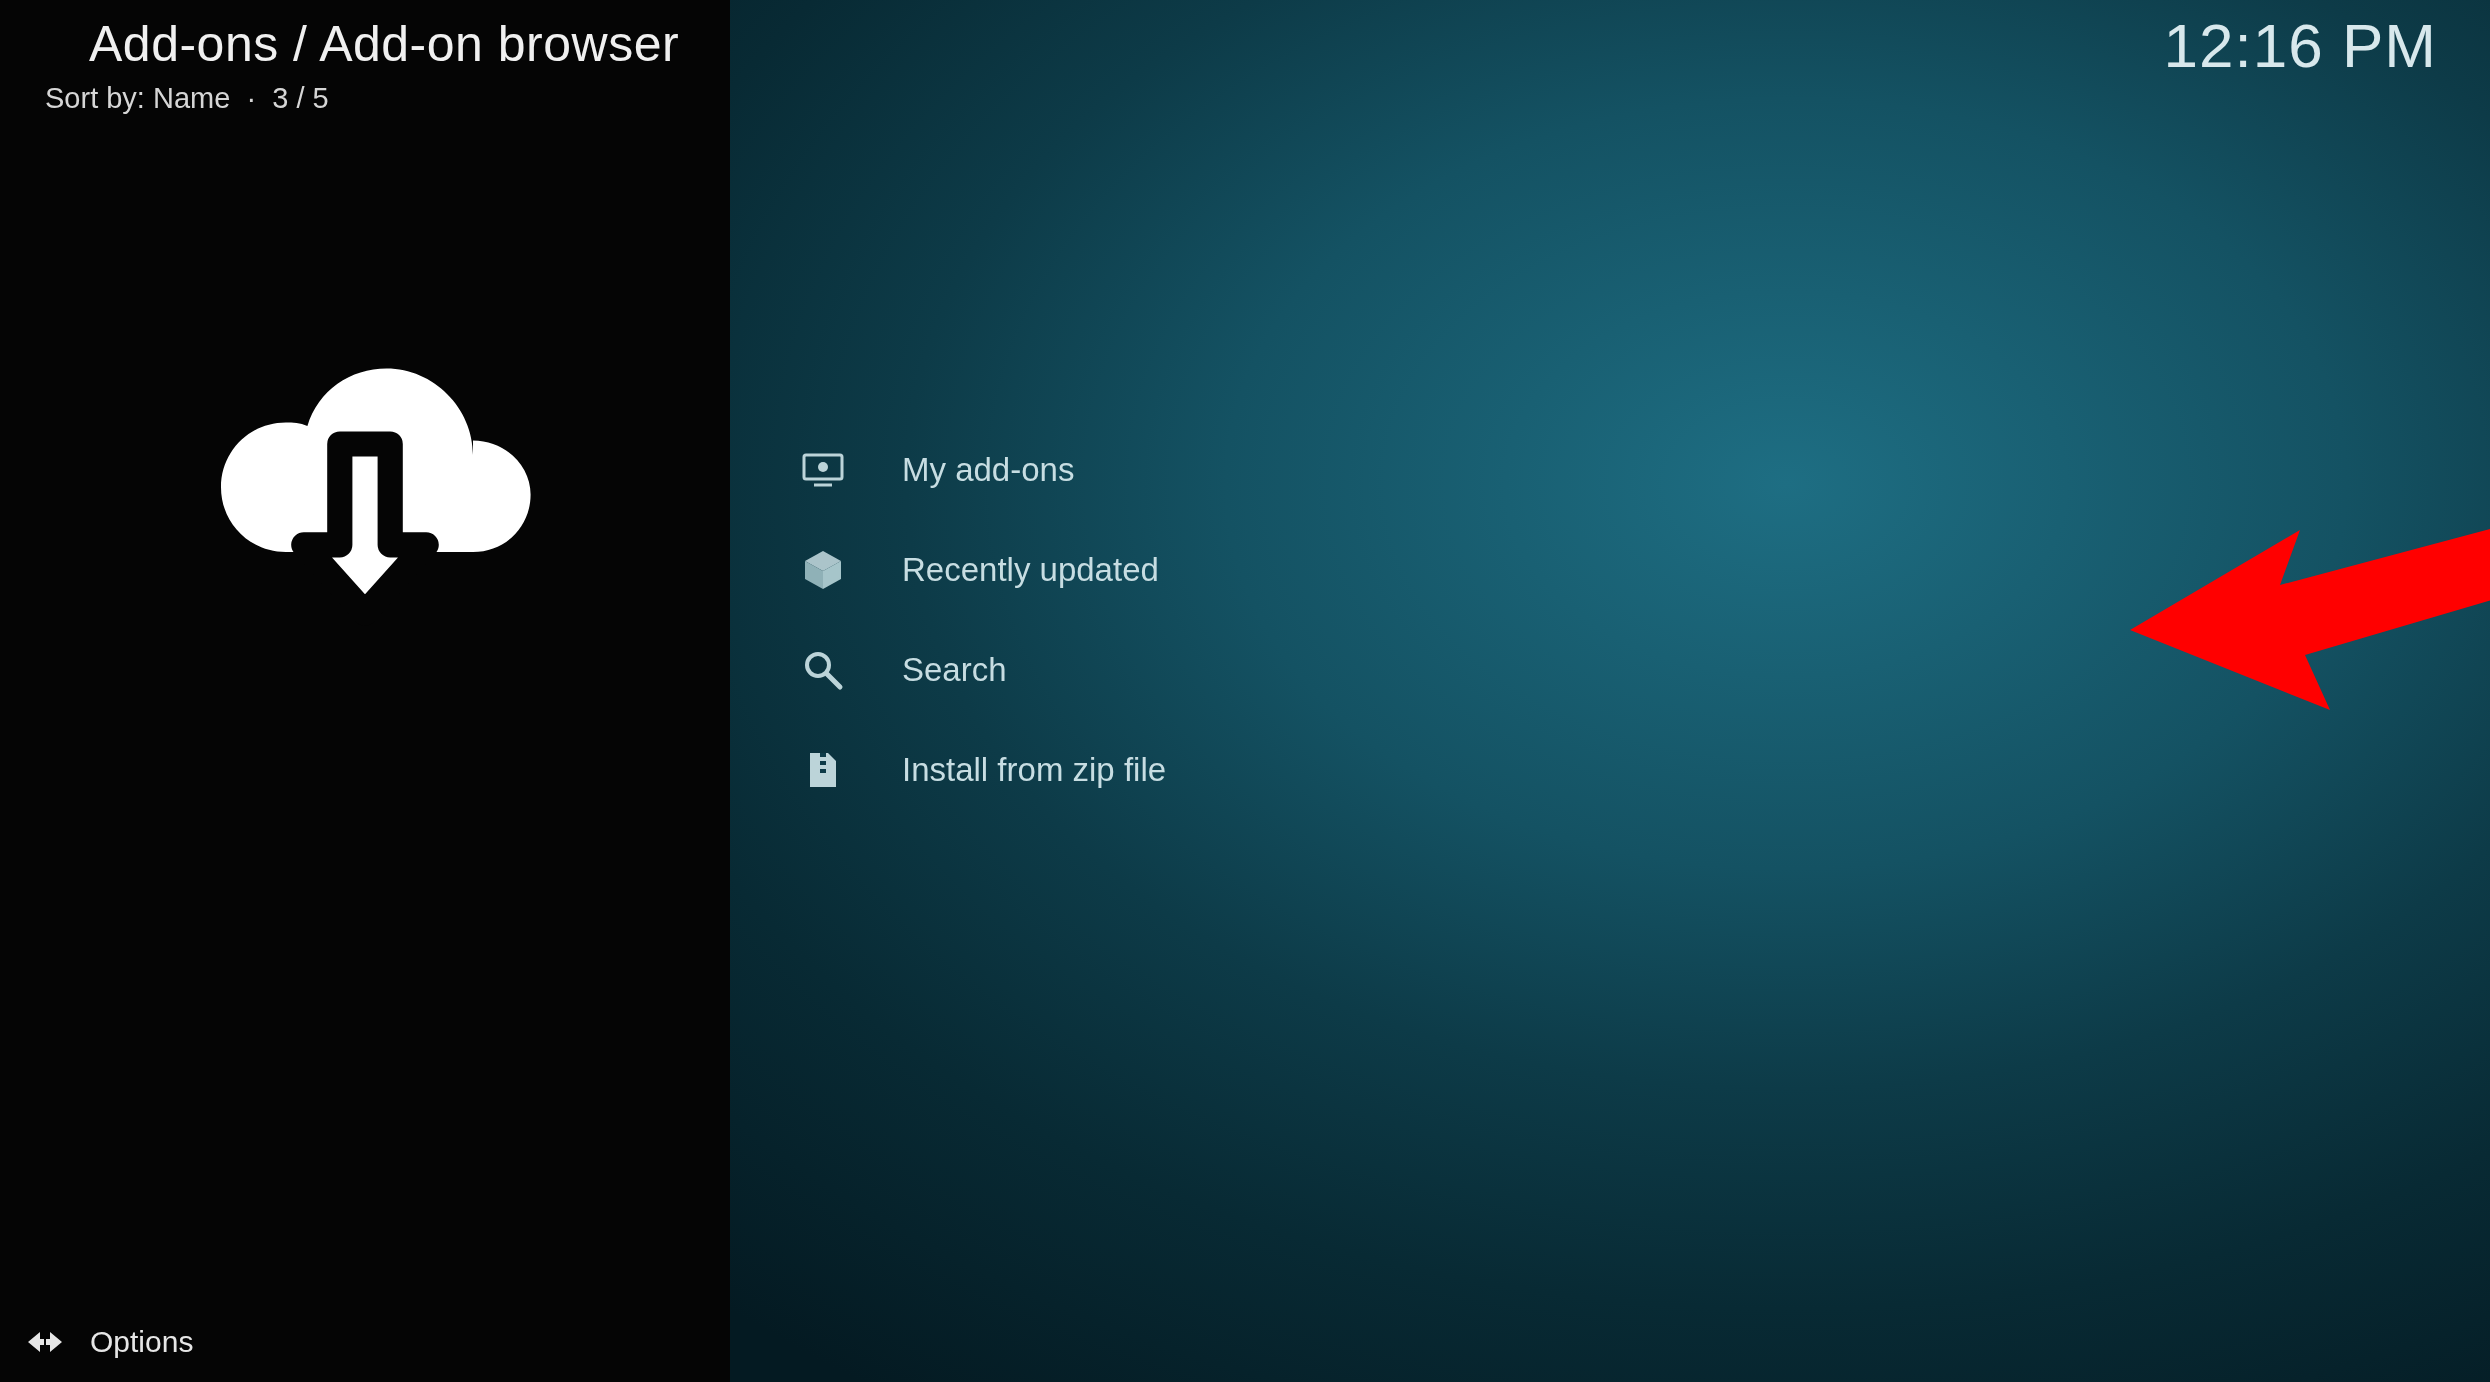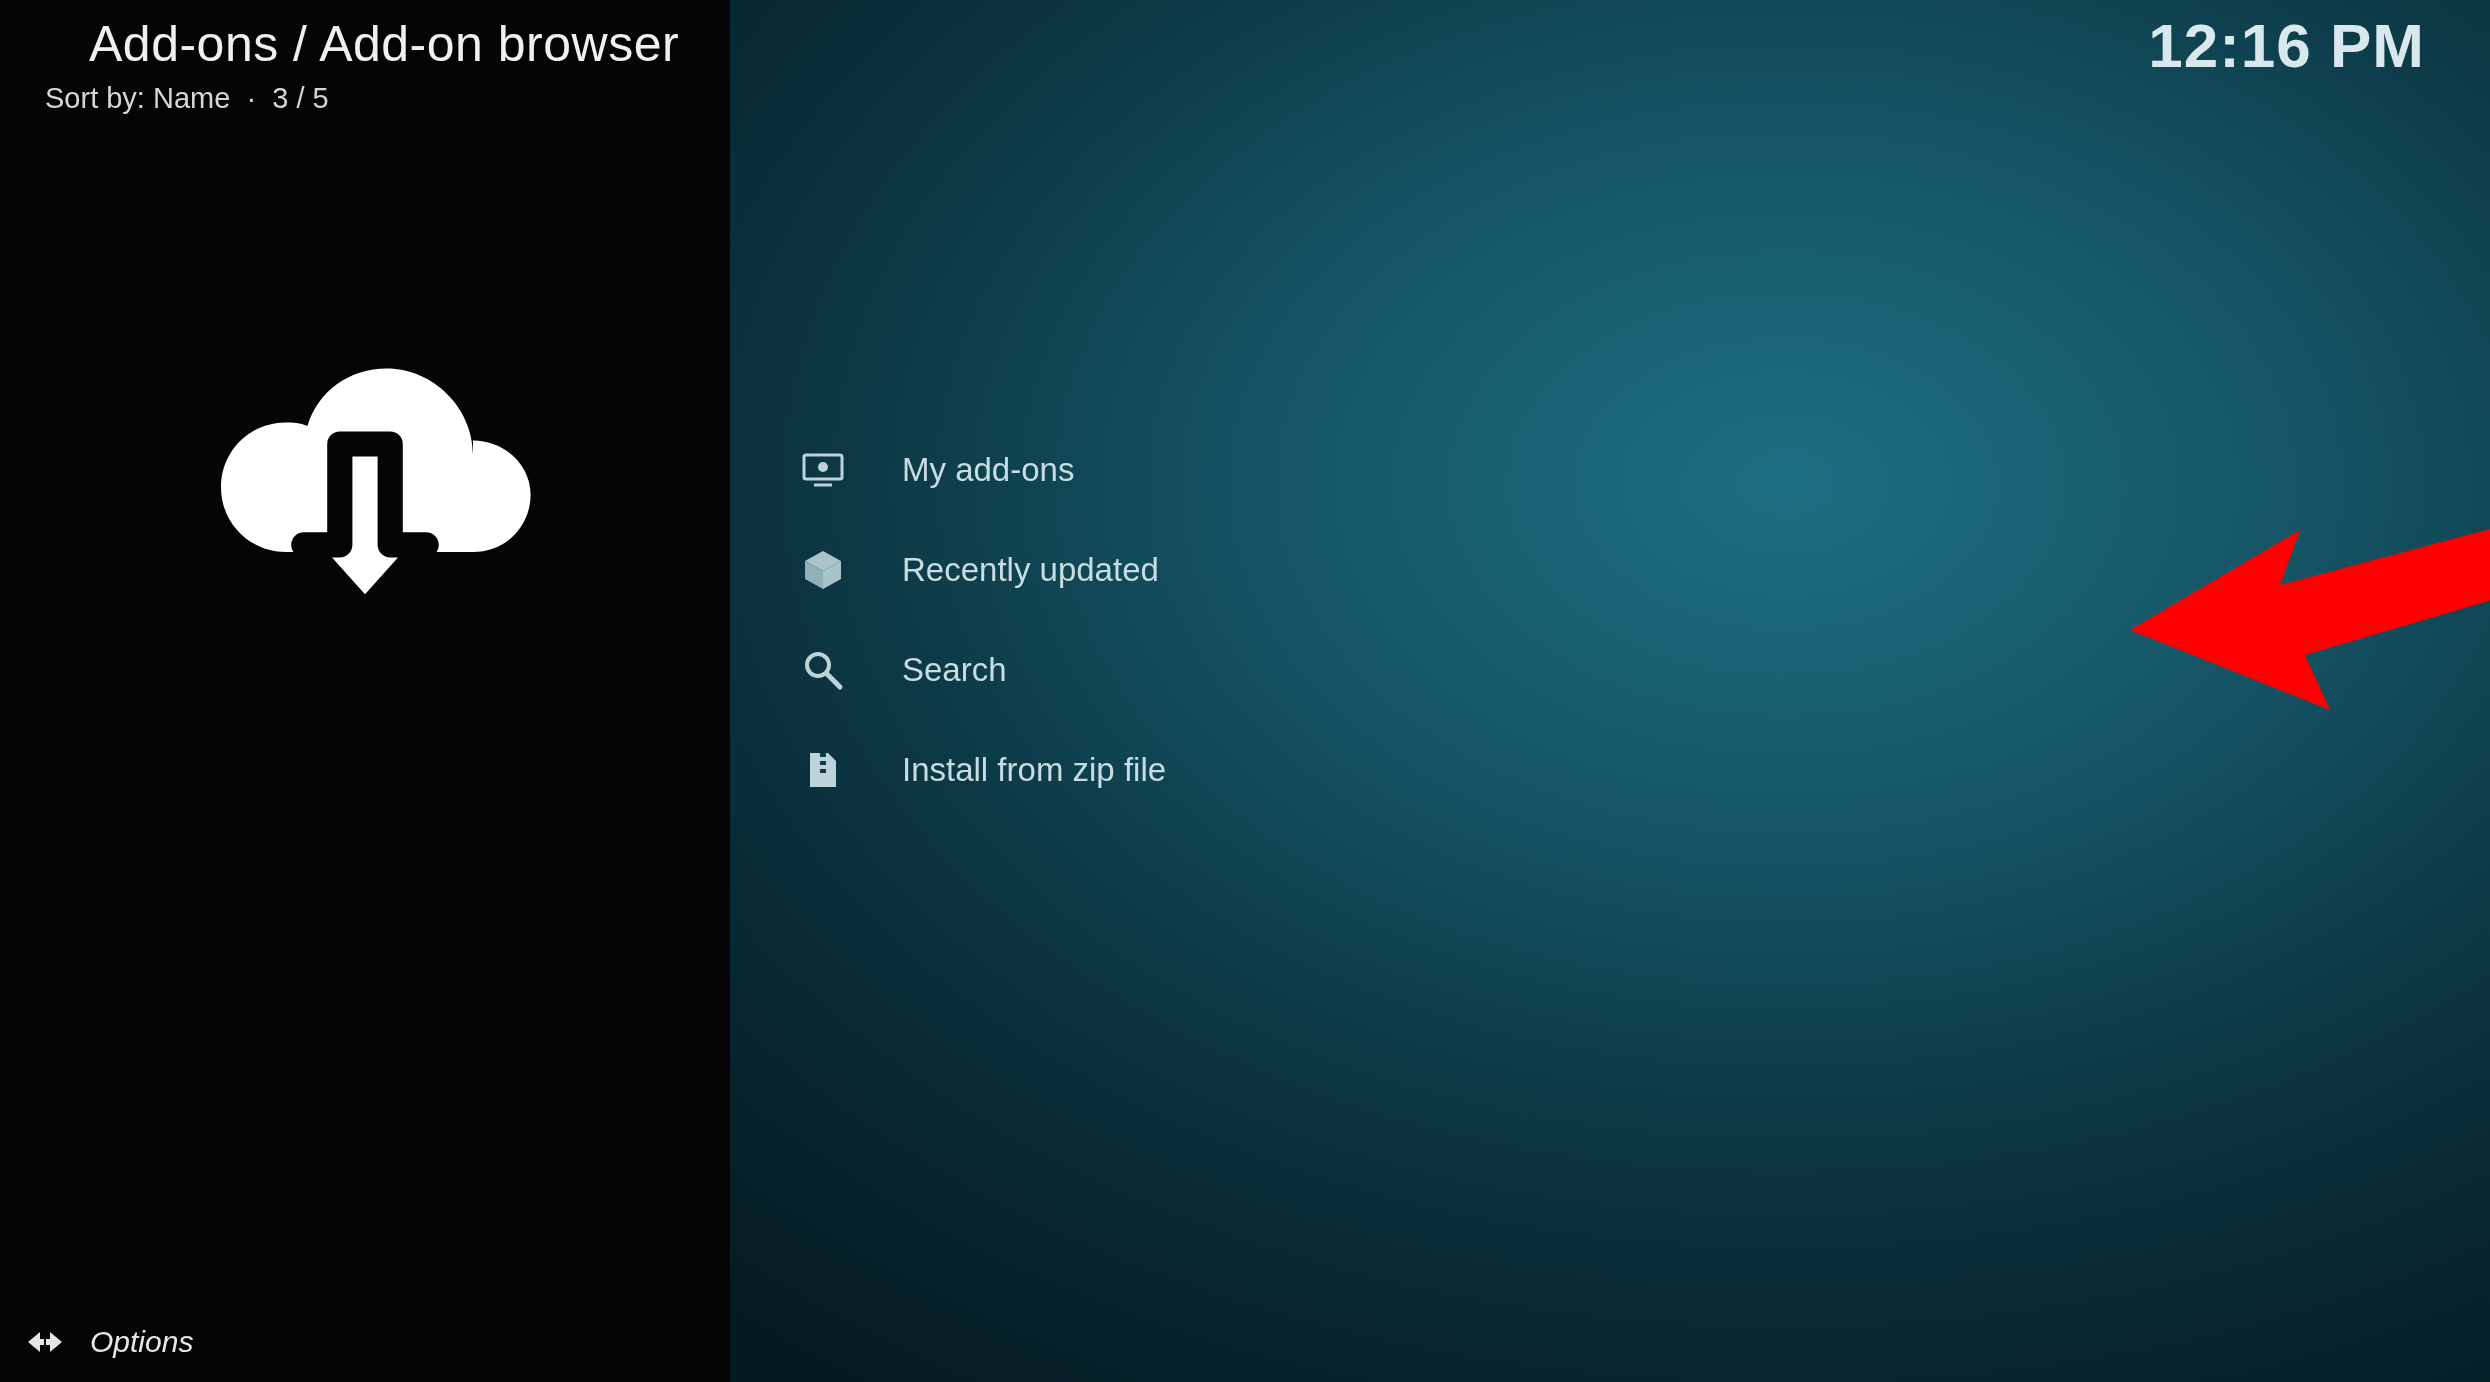--- a/index.html
+++ b/index.html
@@ -46,9 +46,9 @@
   }
   .clock {
     position: absolute;
-    right: 65px; top: 10px;
+    right: 53px; top: 10px;
     font-size: 62px;
-    font-weight: 700;
+    font-weight: 400;
     color: #d8e8ec;
     letter-spacing: 1px;
   }

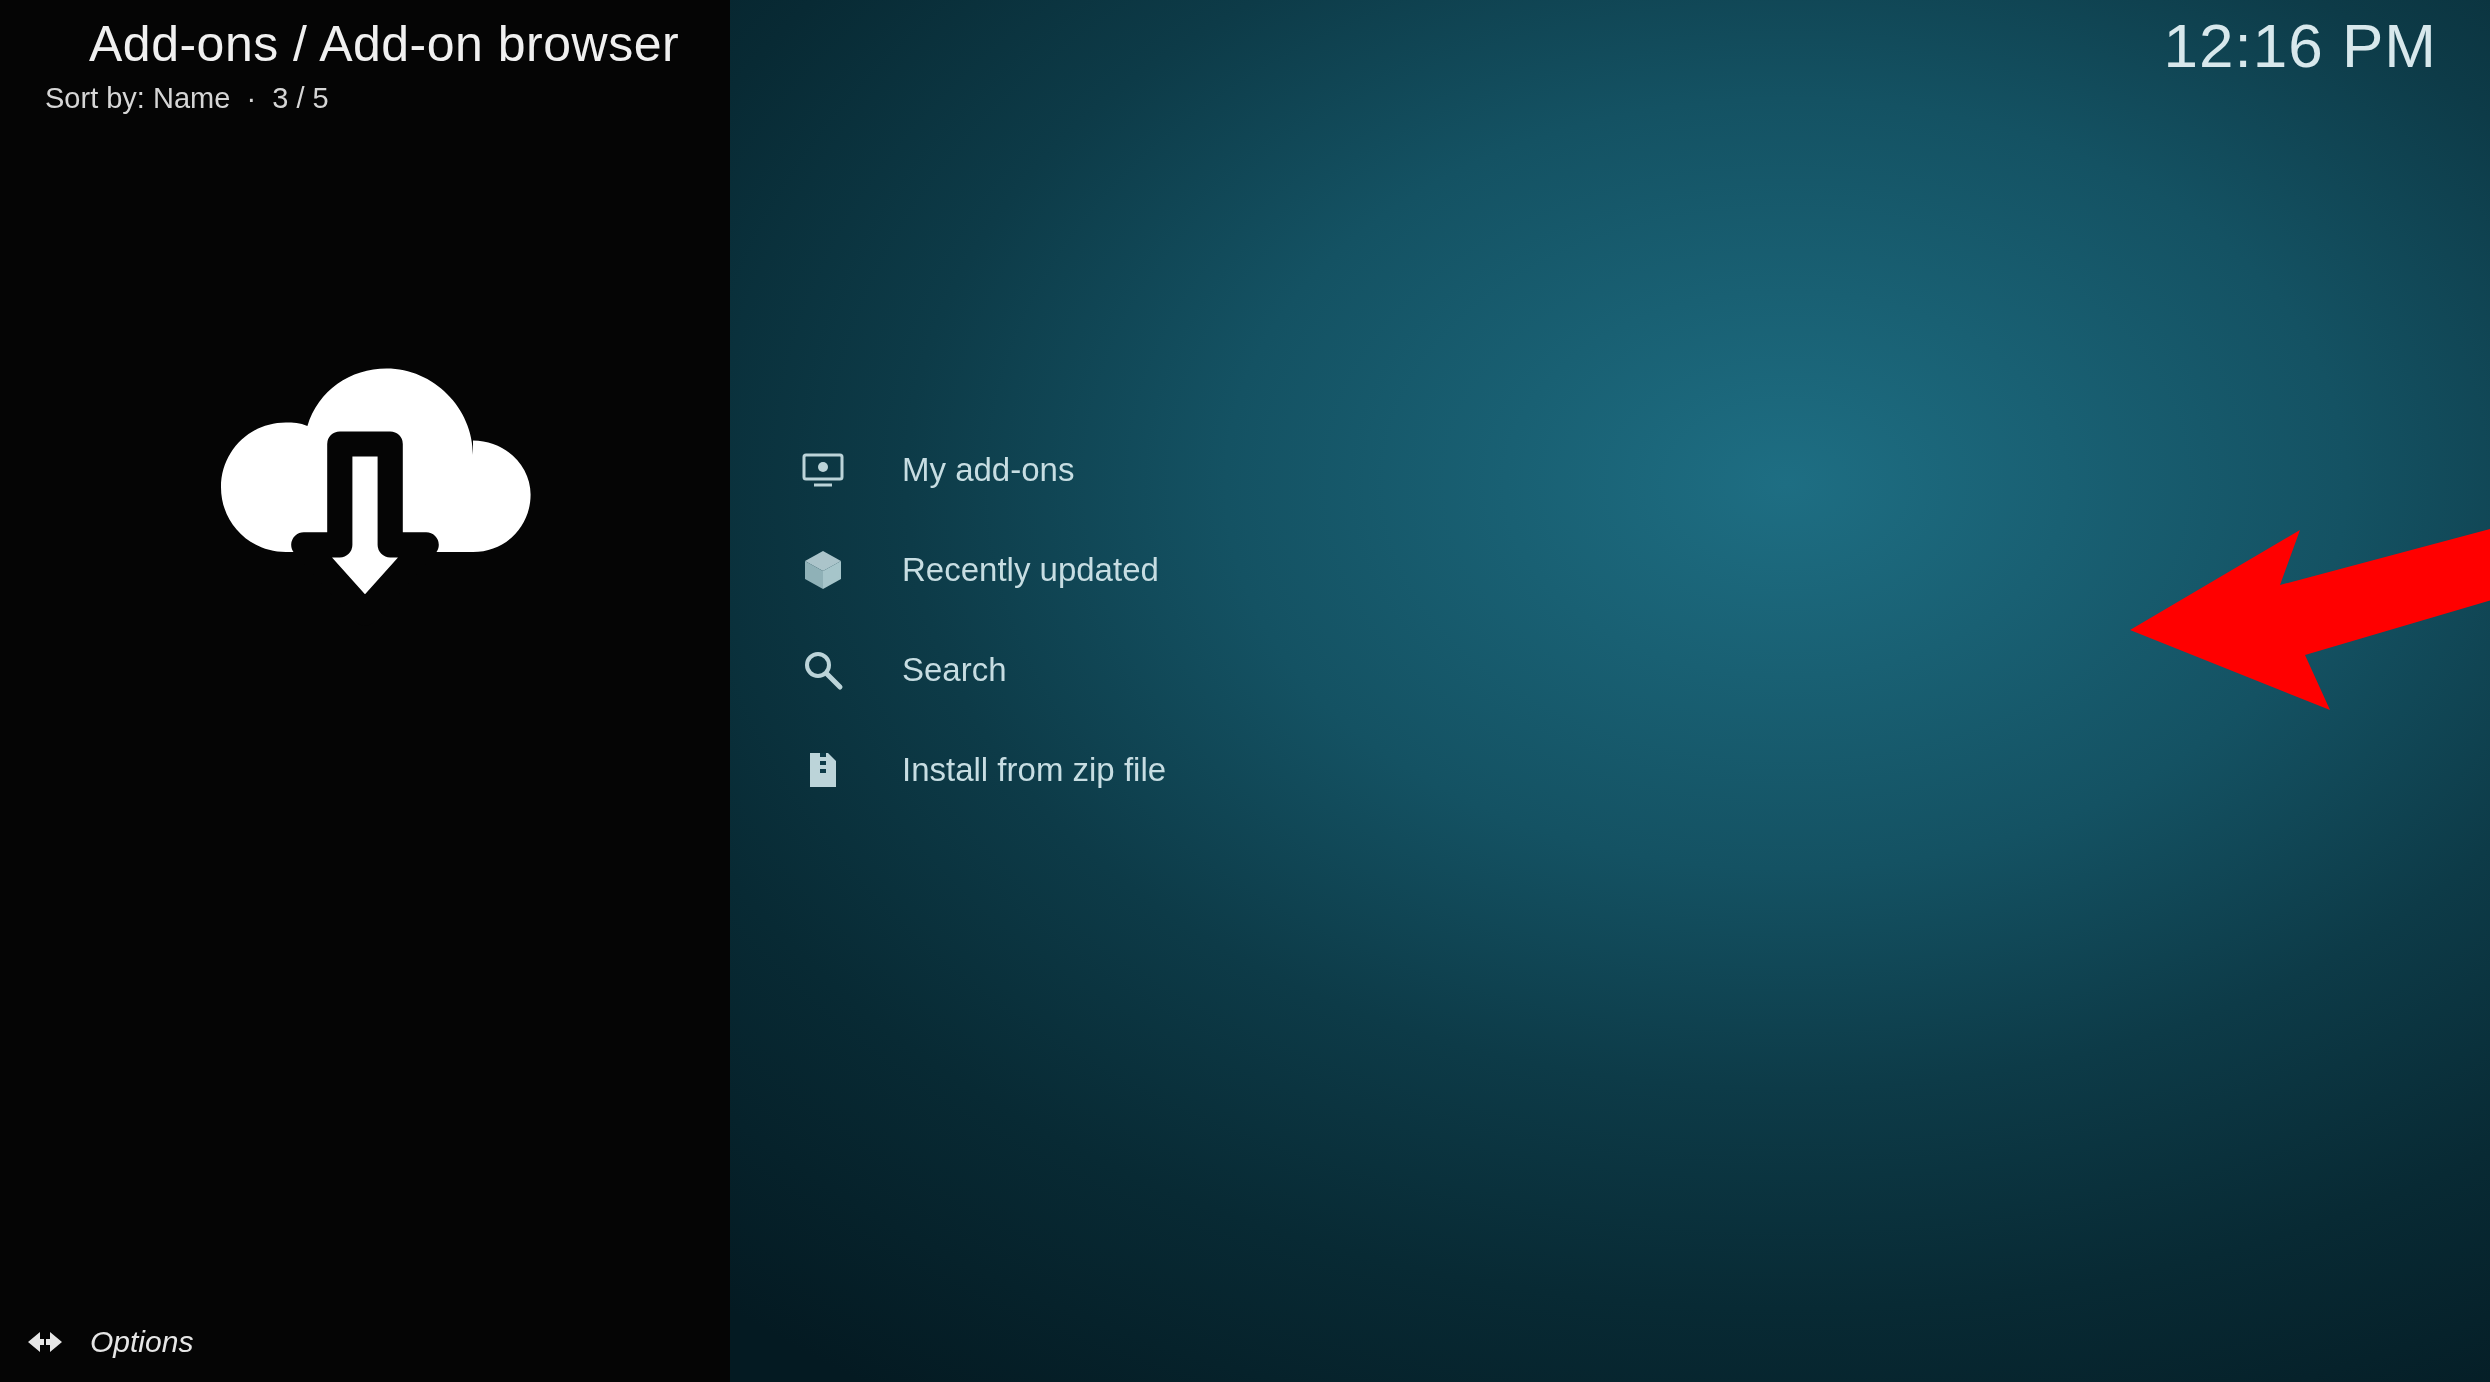--- a/index.html
+++ b/index.html
@@ -65,7 +65,7 @@
     gap: 25px;
   }
   .options-icon { width: 40px; height: 40px; display:flex; align-items:center; justify-content:center; }
-  .options-label { font-size: 30px; color: #e6e6e6; font-weight: 300; font-style: italic; }
+  .options-label { font-size: 30px; color: #e6e6e6; font-weight: 300; }
   .menu {
     position: absolute;
     left: 60px; top: 420px;

